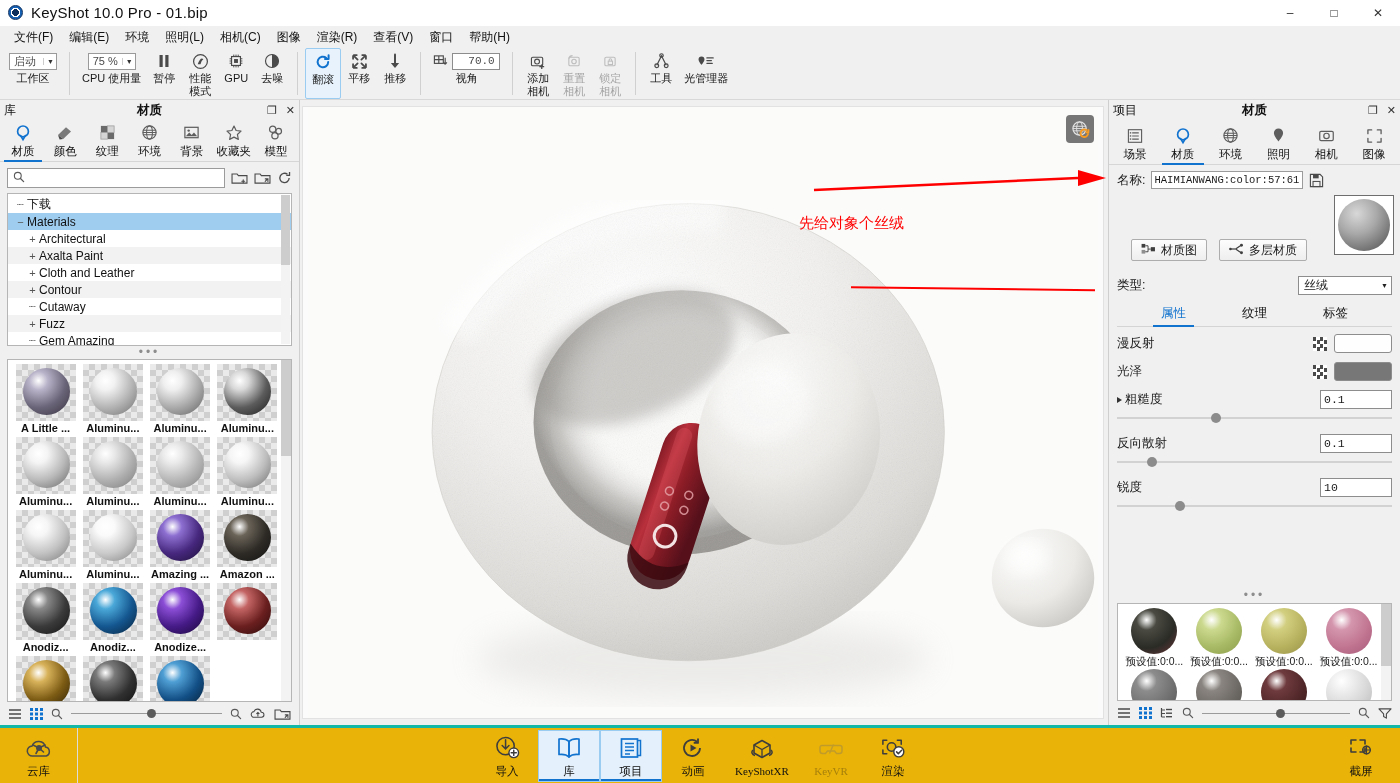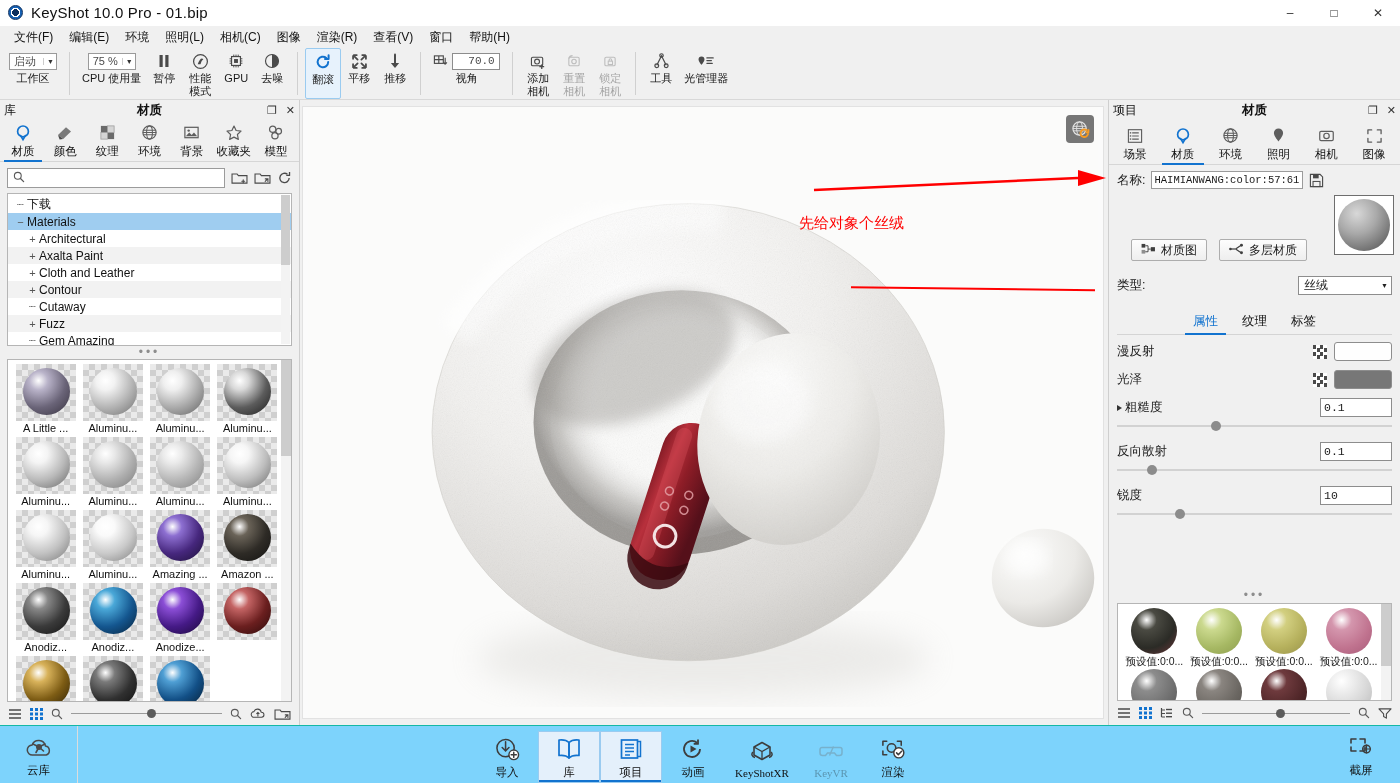--- a/index.html
+++ b/index.html
@@ -152,7 +152,7 @@
   }
   .type-combo .carr2 { font-size:7px; color:#222; }
 
-  .ptabs { display:flex; justify-content:center; gap:20px; border-bottom:1px solid #d4d4d4; margin-top:10px; }
+  .ptabs { display:flex; justify-content:center; gap:52px; border-bottom:1px solid #d4d4d4; margin-top:2px; }
   .ptab { font-size:12.5px; padding:2px 2px 4px 2px; position:relative; color:#111; cursor:default;}
   .ptab.sel { color:#1273cf; }
   .ptab.sel::after { content:""; position:absolute; bottom:-1px; left:-6px; right:-6px; height:2px; background:#1273cf; }

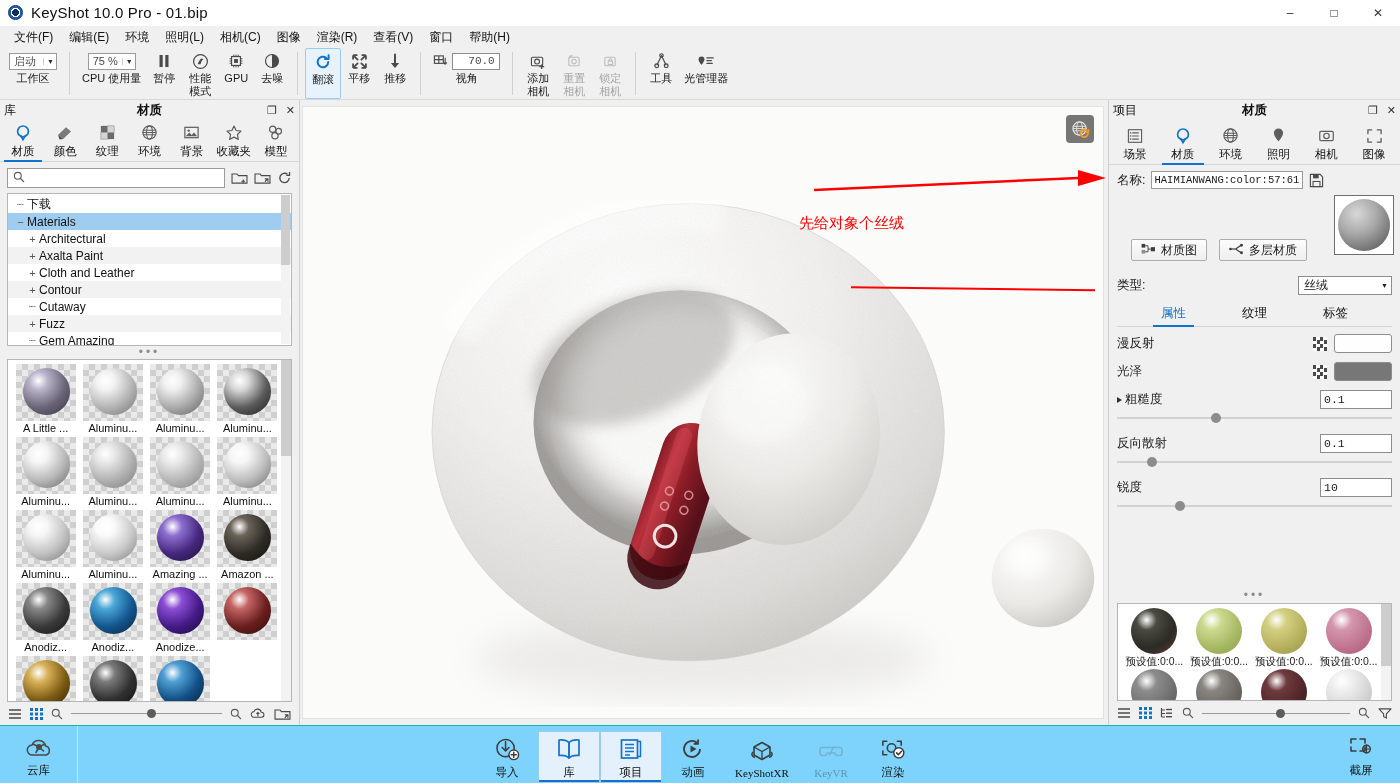--- a/index.html
+++ b/index.html
@@ -94,7 +94,7 @@
 
   .grid-wrap { flex:1 1 auto; margin:0 7px; border:1px solid #b5b5b5; background:#fff; overflow:hidden; position:relative; min-height:0;}
   .grid {
-    display:grid; grid-template-columns: repeat(4, 1fr); gap:0px; padding:2px 10px 2px 4px;
+    display:grid; grid-template-columns: repeat(4, 1fr); gap:0px; padding:2px 10px 2px 4px;font-weight:bold;
   }
   .mcell { display:flex; flex-direction:column; align-items:center; padding:2px 0 1px 0; cursor:default;}
   .sw { width:60px; height:57px; background:

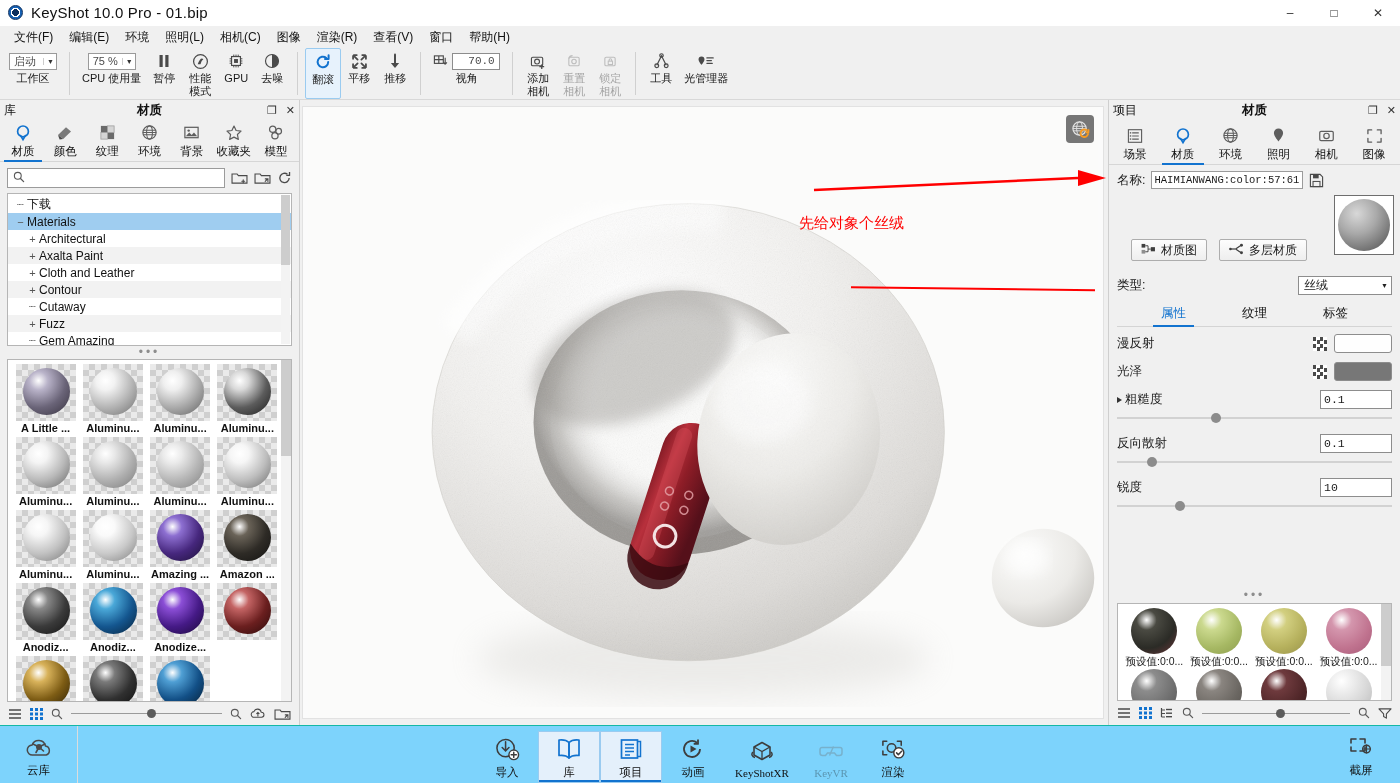--- a/index.html
+++ b/index.html
@@ -184,7 +184,7 @@
   .preset-scroll .thumb { position:absolute; top:0; left:0; width:10px; height:62px; background:#cdcdcd;}
 
   
-  .dock { height:58px; background:#7dd3fc; border-top:1px solid #14b8a6; display:flex; align-items:flex-end; position:relative; flex:0 0 58px;}
+  .dock { height:58px; background:#eab308; border-top:3px solid #14b8a6; display:flex; align-items:center; position:relative; flex:0 0 58px;}
   .dock-left { position:absolute; left:0; top:0; bottom:0; width:78px; display:flex; align-items:center; justify-content:center; border-right:1px solid #dcdcdc;}
   .dock-center { margin:0 auto; display:flex; align-items:stretch; gap:0px; height:52px; }
   .dock-right { position:absolute; right:8px; top:0; bottom:0; display:flex; align-items:center; }

